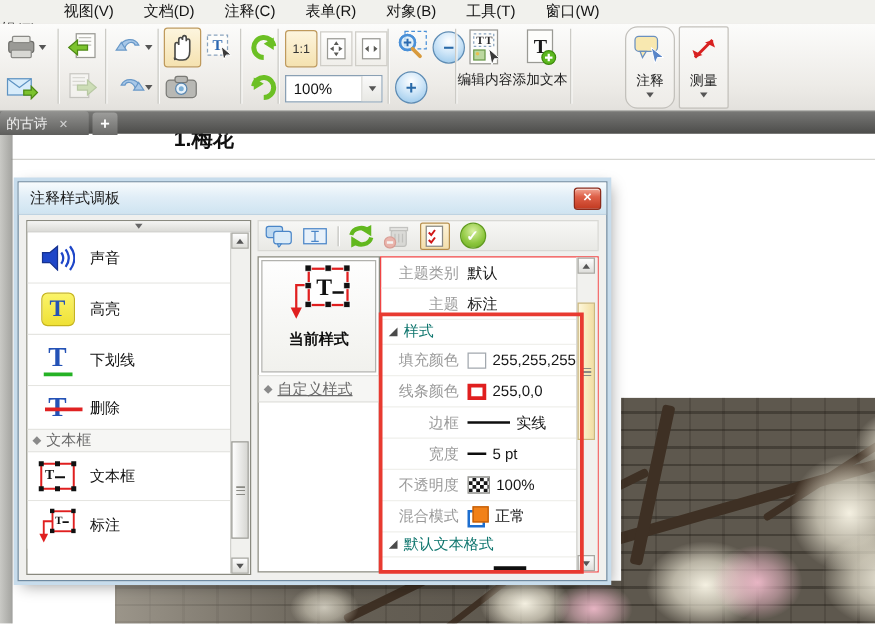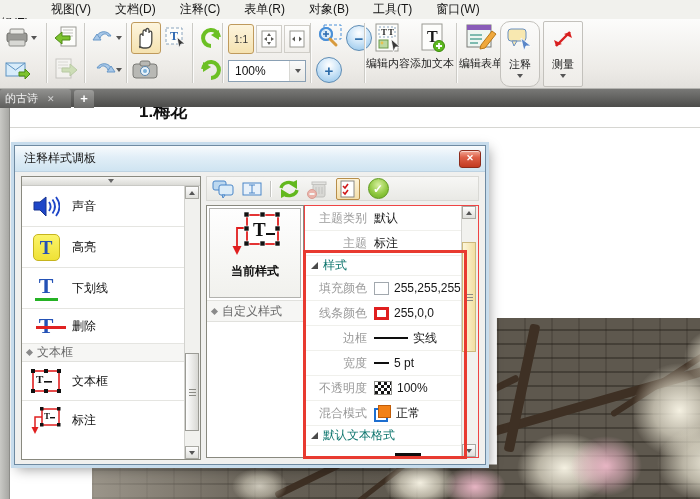--- a/index.html
+++ b/index.html
@@ -321,17 +321,6 @@
     </div>
     <div class="tsep" style="left:456px;"></div>
 
-    <div class="bigbtn" style="left:459px;width:44px;">
-      <div class="iconbox">
-        <svg width="32" height="30" viewBox="0 0 32 30">
-          <rect x="2" y="2" width="24" height="22" fill="#eef6f2" stroke="#7a7a76"></rect>
-          <rect x="2" y="2" width="24" height="5" fill="#8a5cb8"></rect>
-          <path d="M5 12 h12 M5 16 h12 M5 20 h8" stroke="#5aa89a" stroke-width="1.6"></path>
-          <path d="M16 22 L27 8 l4 3 -11 14 -5 1 z" fill="#f0a83c" stroke="#b87818"></path>
-        </svg>
-      </div>
-      <span class="lbl">编辑表单</span>
-    </div>
 
     <div class="bigbtn framed" style="left:500px;width:38px;border-radius:10px;">
       <div class="iconbox">

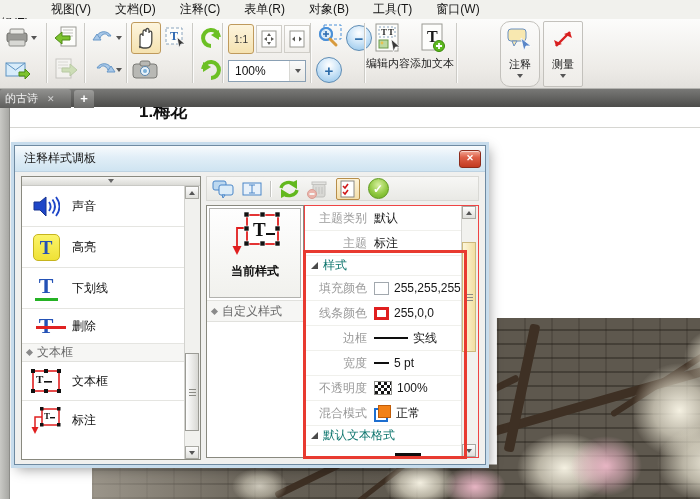--- a/index.html
+++ b/index.html
@@ -123,7 +123,7 @@
   .cur-item .cicon{flex:1;display:flex;align-items:center;justify-content:center;}
   .cur-item .clabel{font-size:12px;font-weight:bold;color:#101010;padding-bottom:21px;}
   .custom-hdr{display:flex;align-items:center;gap:5px;padding-left:5px;height:20px;background:#f6f6f4;
-              border-top:1px solid #e1e1dd;border-bottom:1px solid #e1e1dd;color:#6a6a6a;font-size:12px;}
+              border-top:1px solid #e1e1dd;border-bottom:1px solid #e1e1dd;color:#6a6a6a;font-size:12px;text-decoration:underline;}
 
   
   .prop-panel{position:absolute;left:289px;top:59px;width:175px;height:253px;background:#fff;border:1px solid #ef4444;box-sizing:border-box;}

